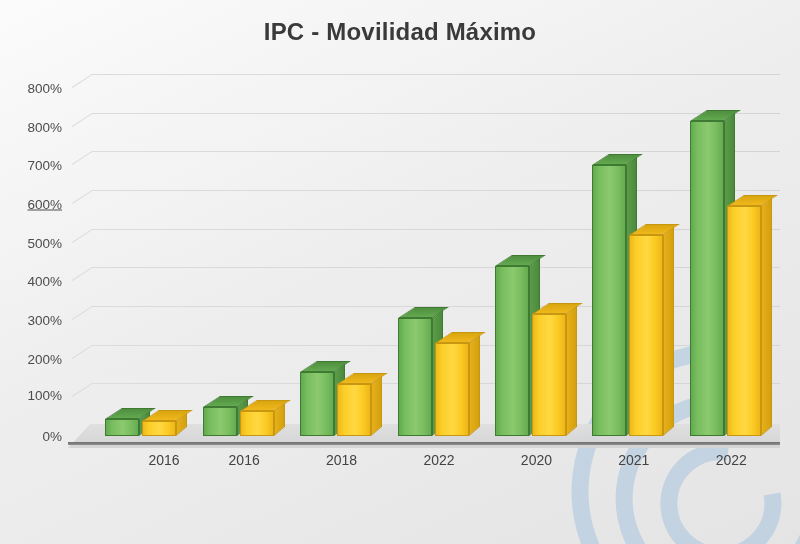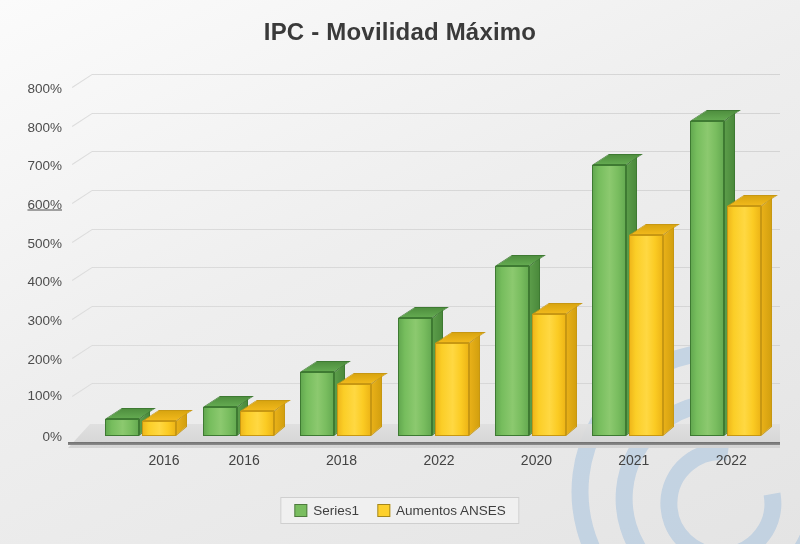--- a/index.html
+++ b/index.html
@@ -330,16 +330,6 @@
       <div class="xlabel" style="left: 663.286px;">2022</div>
     </div>
 
-  <div class="legend" id="legend">
-      <div class="legend-item">
-        <span class="swatch" style="background: rgb(121, 189, 95);"></span>
-        <span class="legend-label">Series1</span>
-      </div>
-      <div class="legend-item">
-        <span class="swatch" style="background: rgb(253, 208, 44);"></span>
-        <span class="legend-label">Aumentos ANSES</span>
-      </div>
-    </div>
 
 </div>
 

